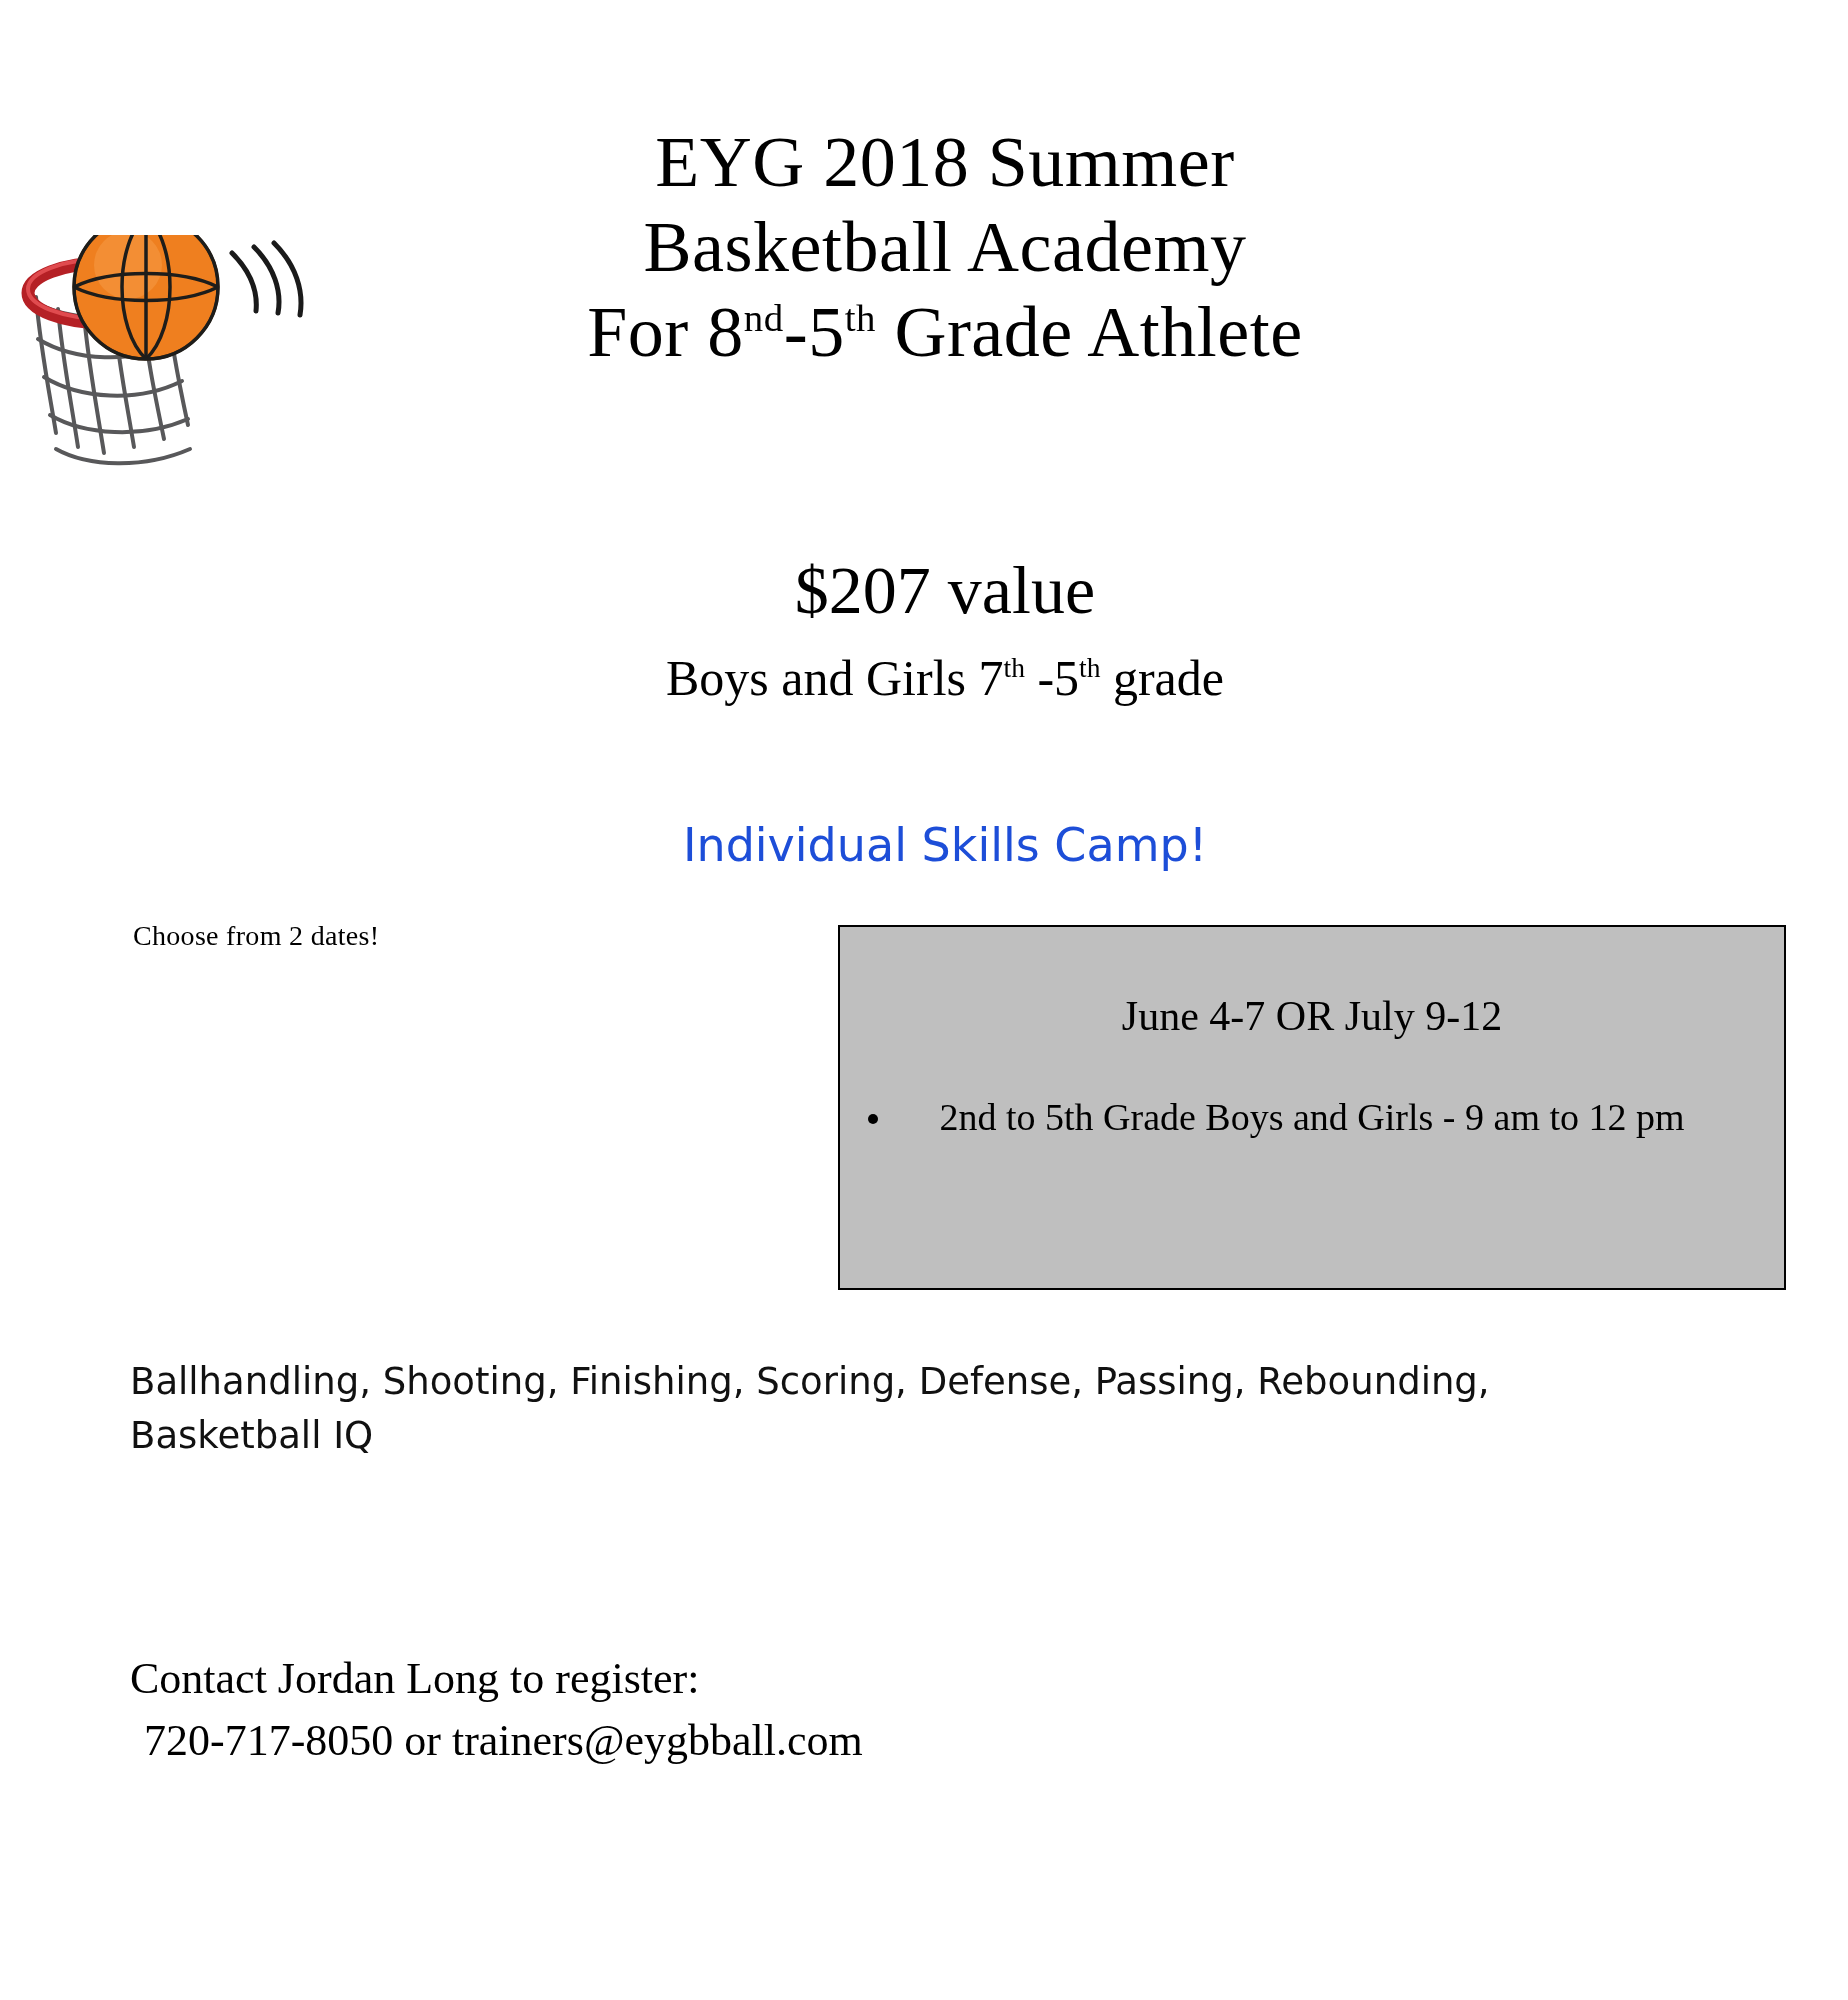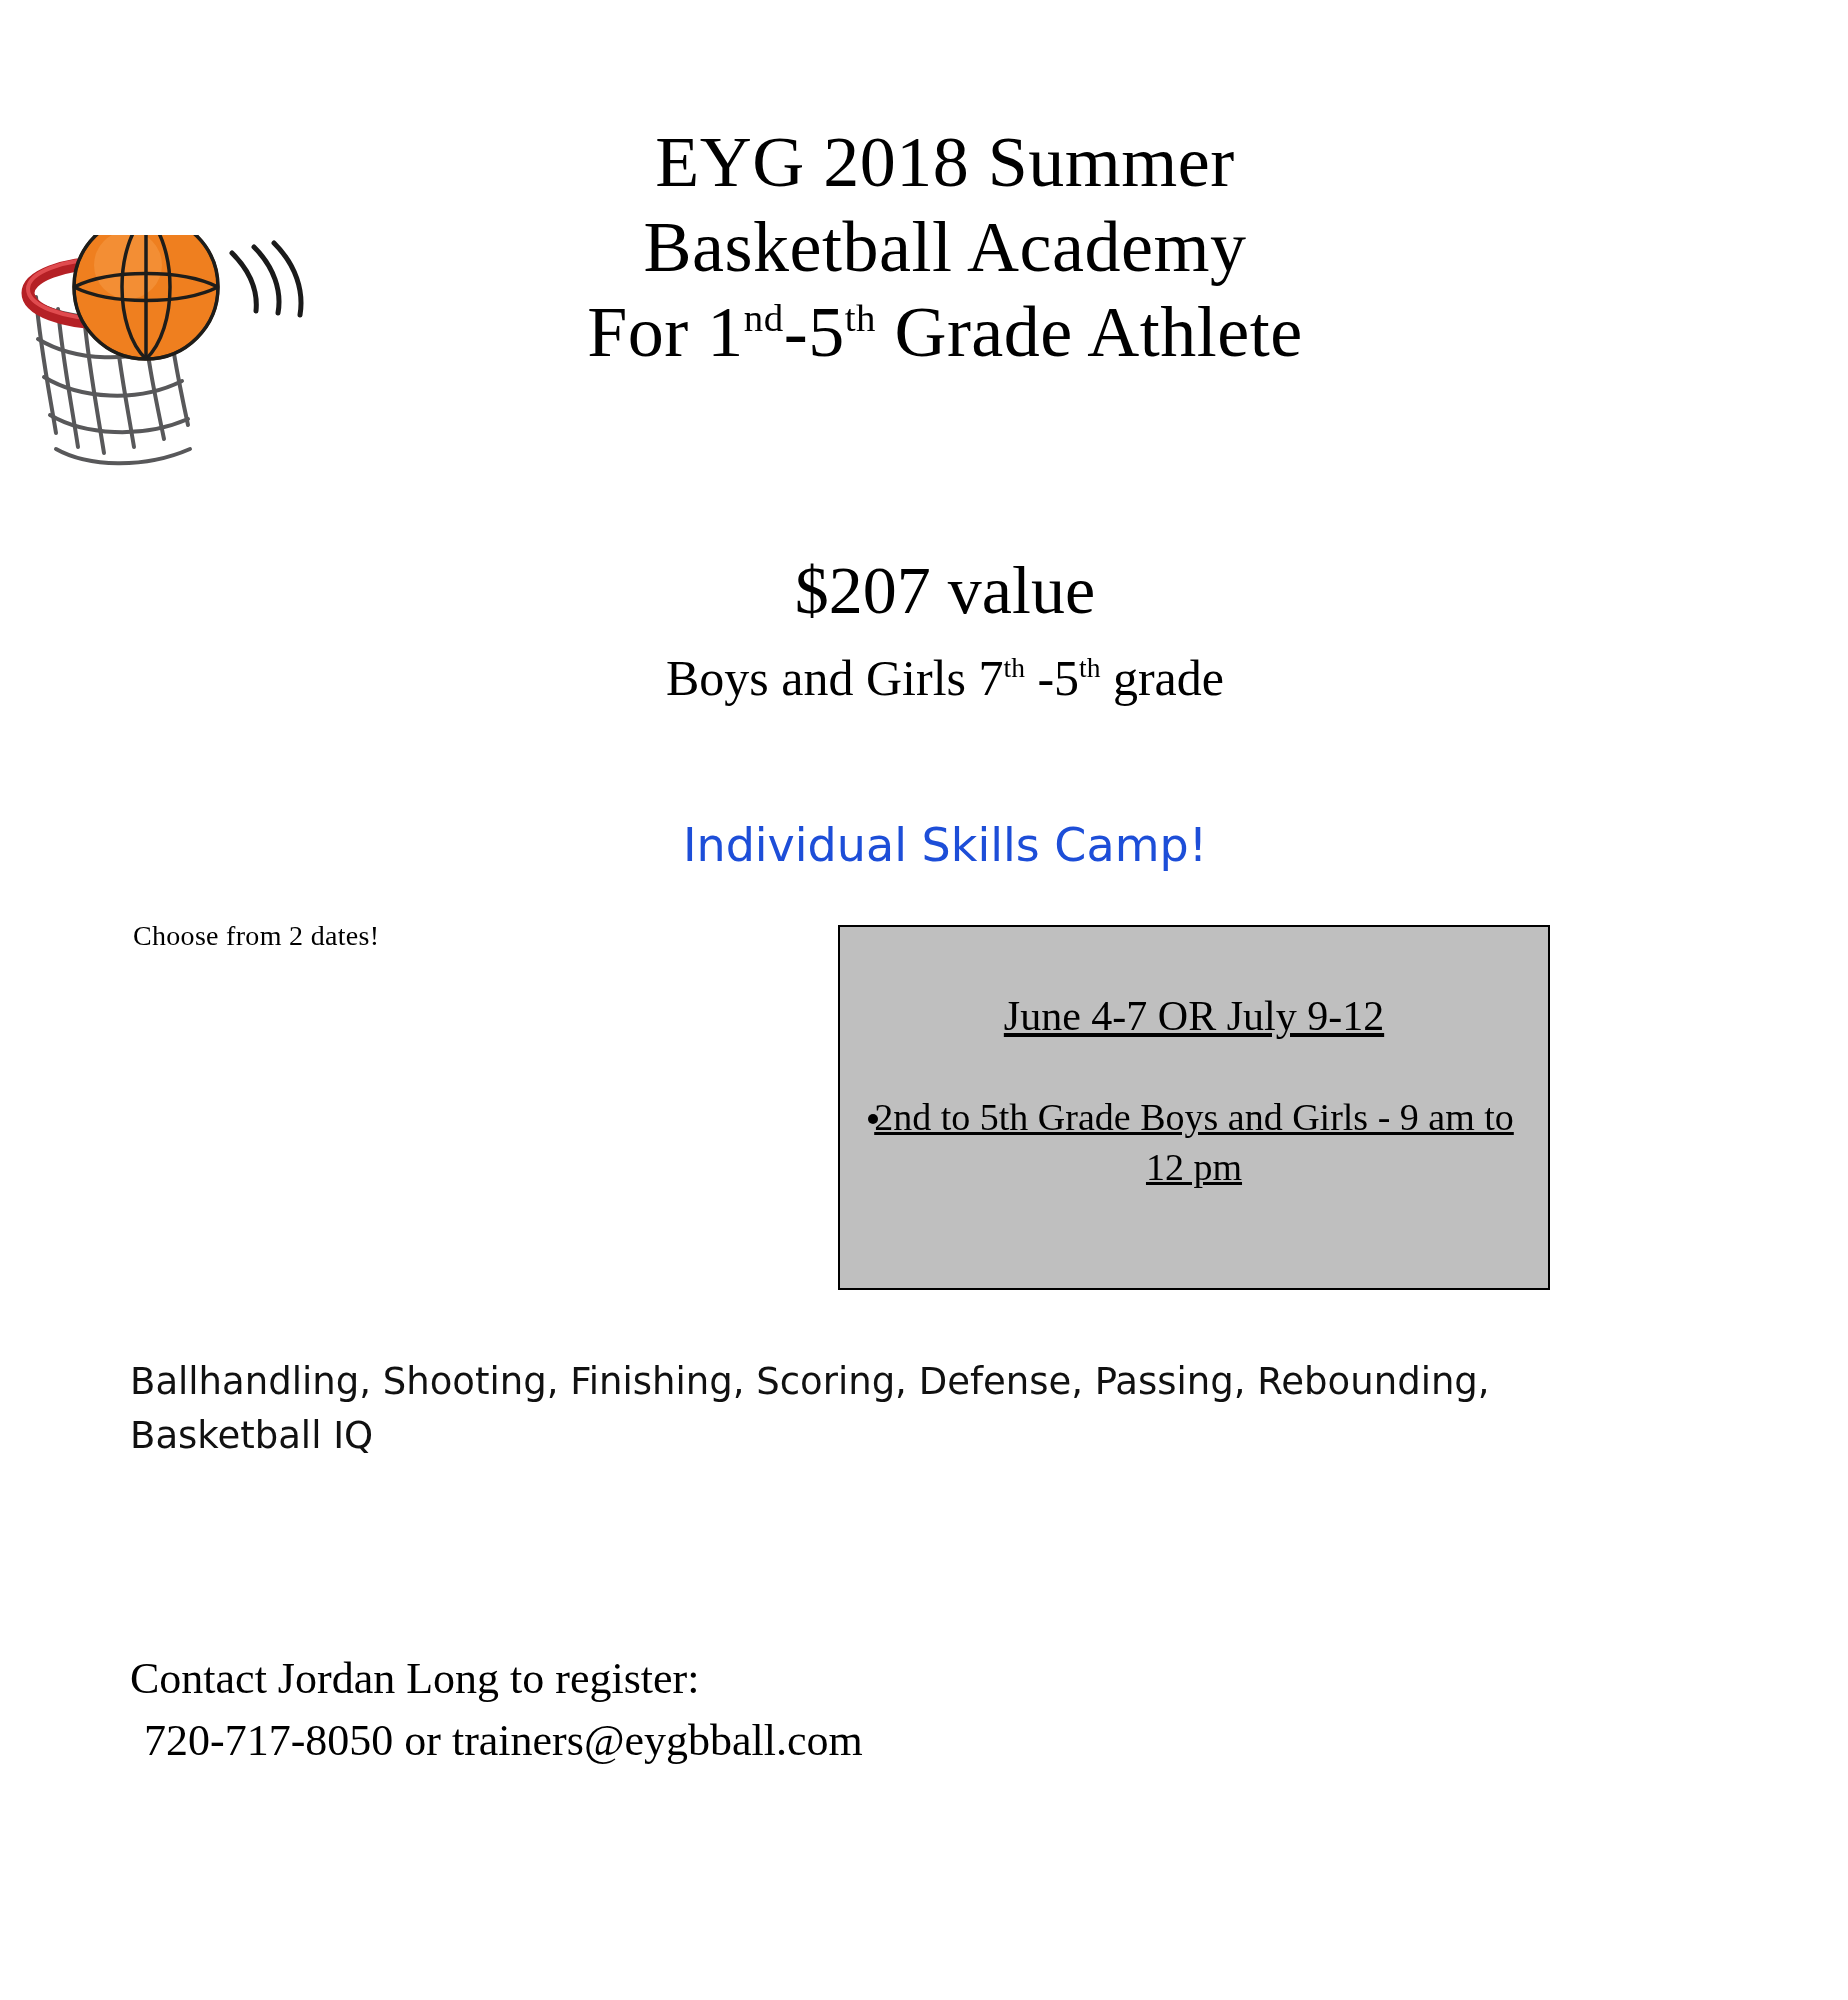--- a/index.html
+++ b/index.html
@@ -215,7 +215,7 @@
   <div class="title-block">
     <span class="title-line">EYG 2018 Summer</span>
     <span class="title-line">Basketball Academy</span>
-    <span class="title-line"><span>For 1</span><sup>nd</sup><span>-5</span><sup>th</sup><span> Grade Athlete</span></span>
+    <span class="title-line"><span>For 8</span><sup>nd</sup><span>-5</span><sup>th</sup><span> Grade Athlete</span></span>
   </div>
 
   <div class="value-block">

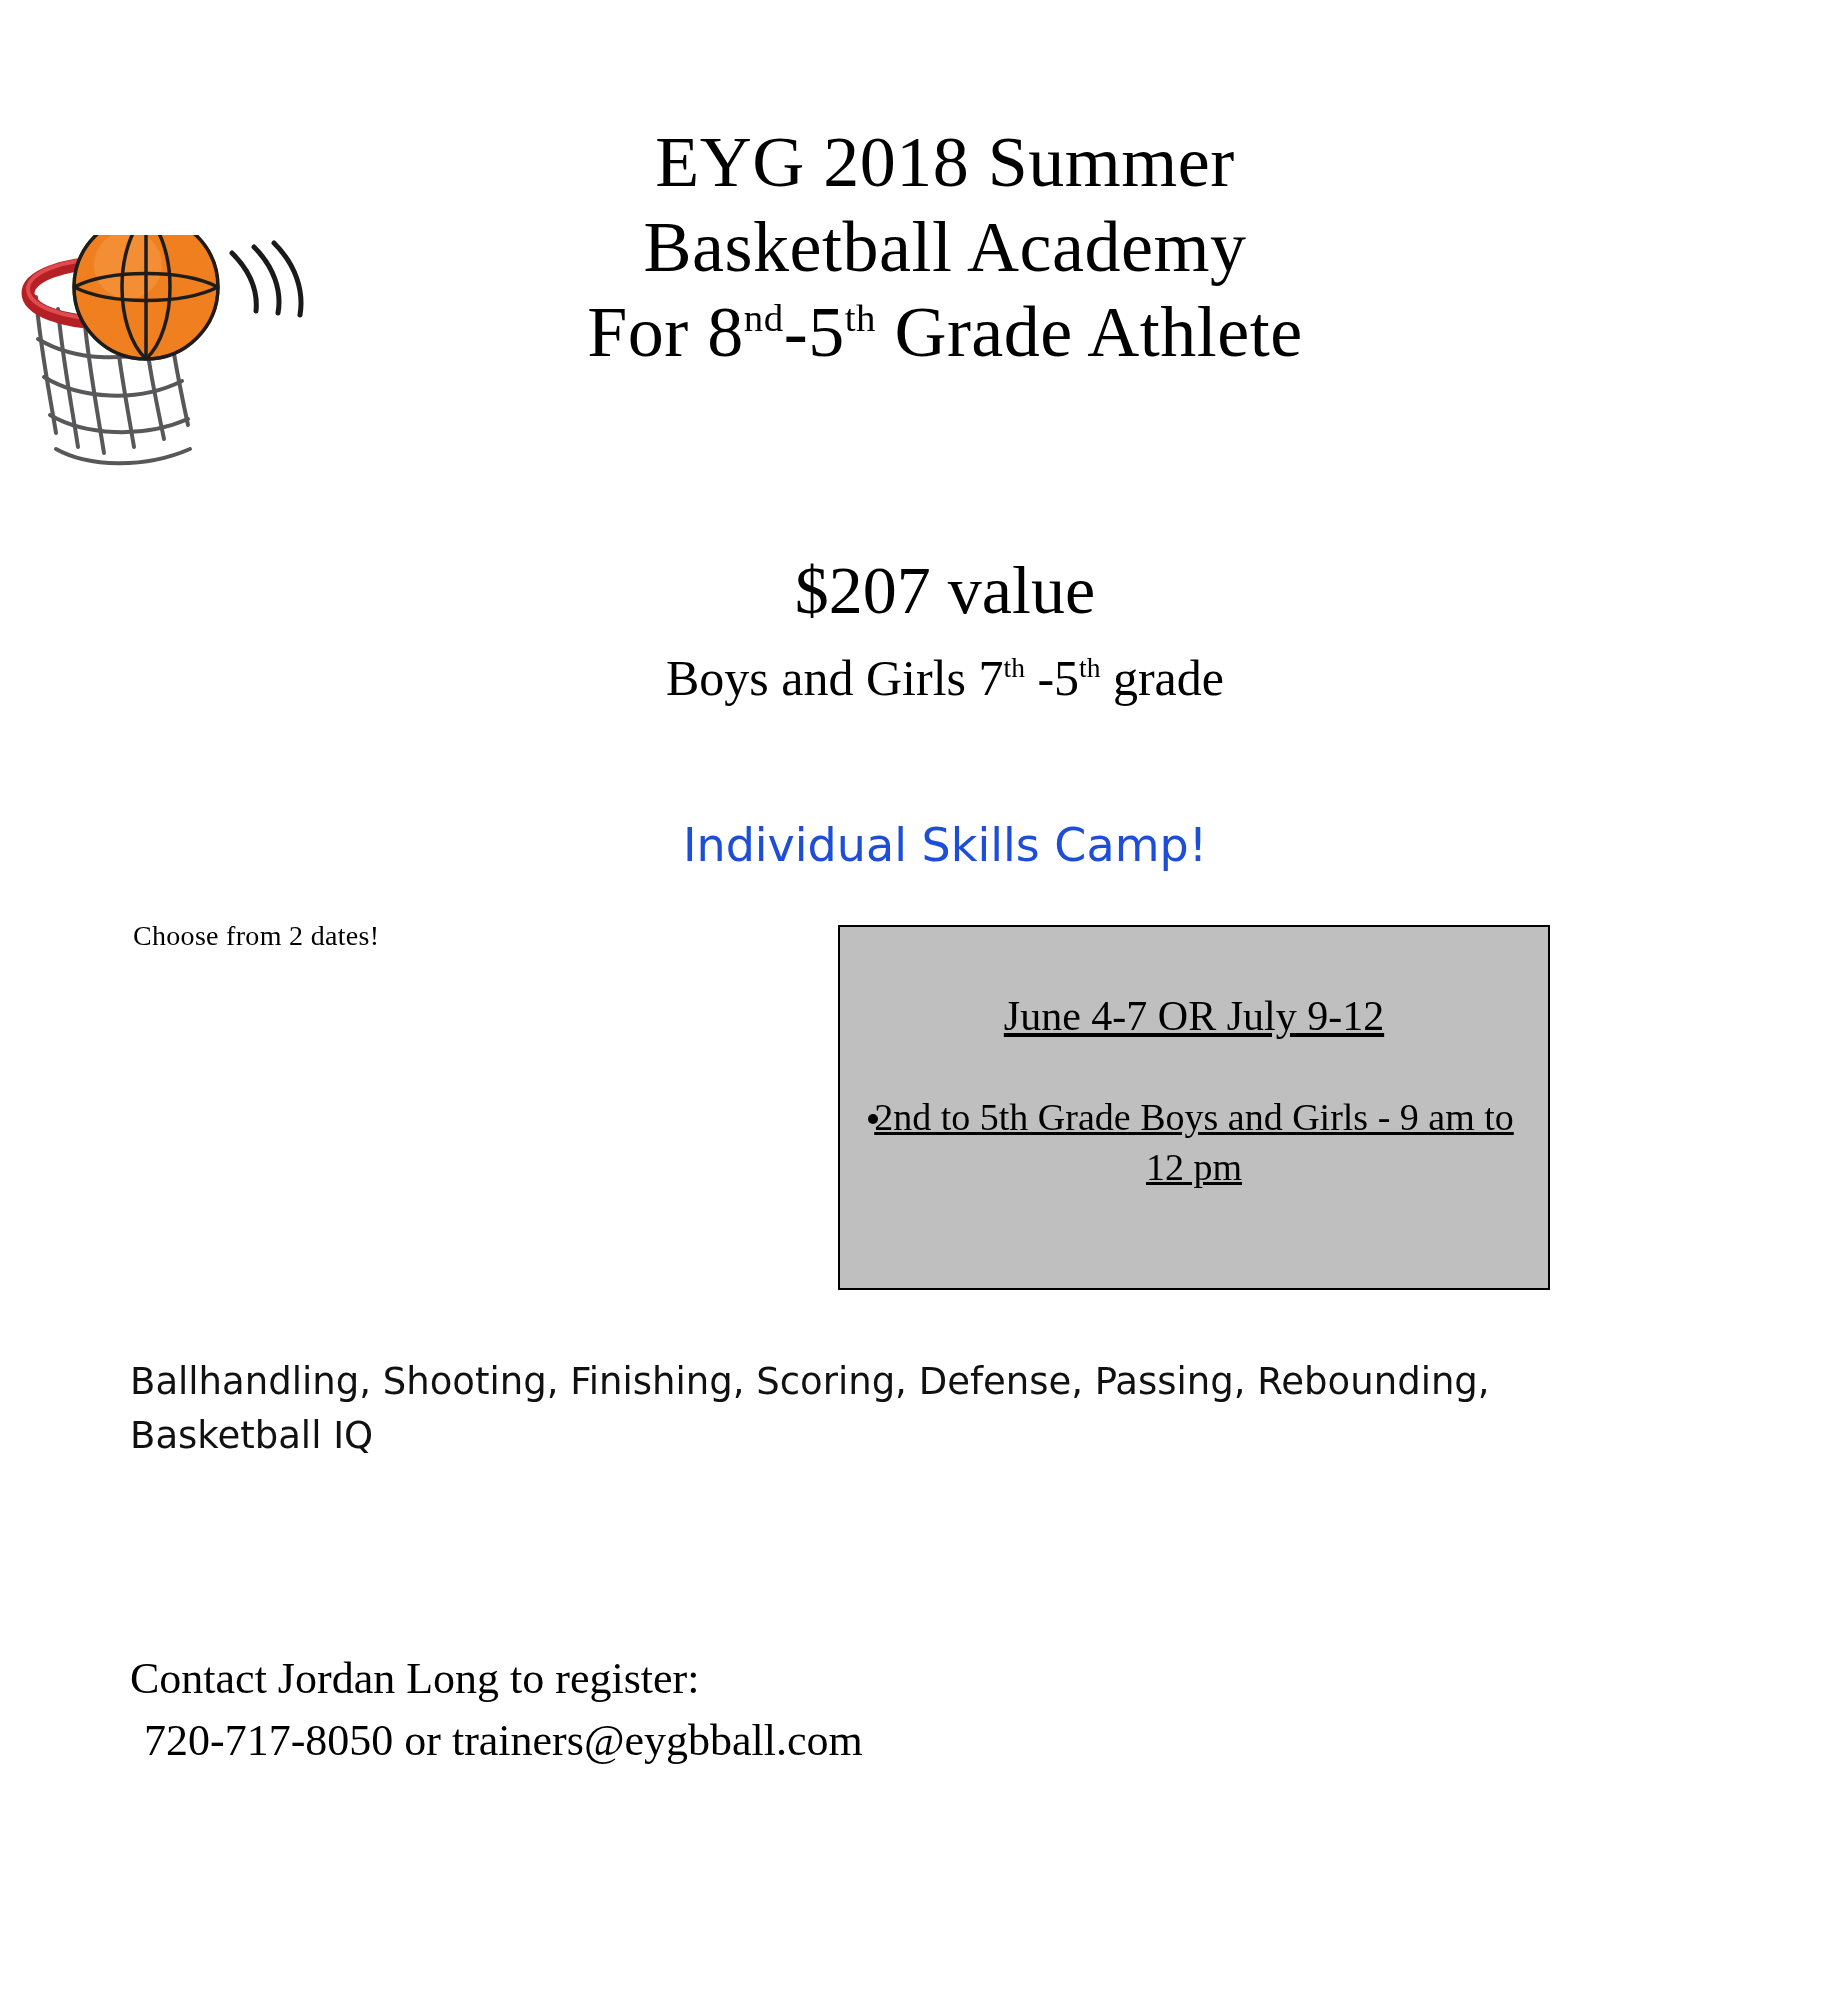--- a/index.html
+++ b/index.html
@@ -107,13 +107,12 @@
     position: absolute;
     left: 838px;
     top: 925px;
-    width: 712px;
+    width: 948px;
     height: 365px;
     background: #bfbfbf;
     border: 2px solid #000000;
     box-sizing: border-box;
     text-align: center;
-    text-decoration: underline;
   }
   .date-box-title {
     margin-top: 65px;

